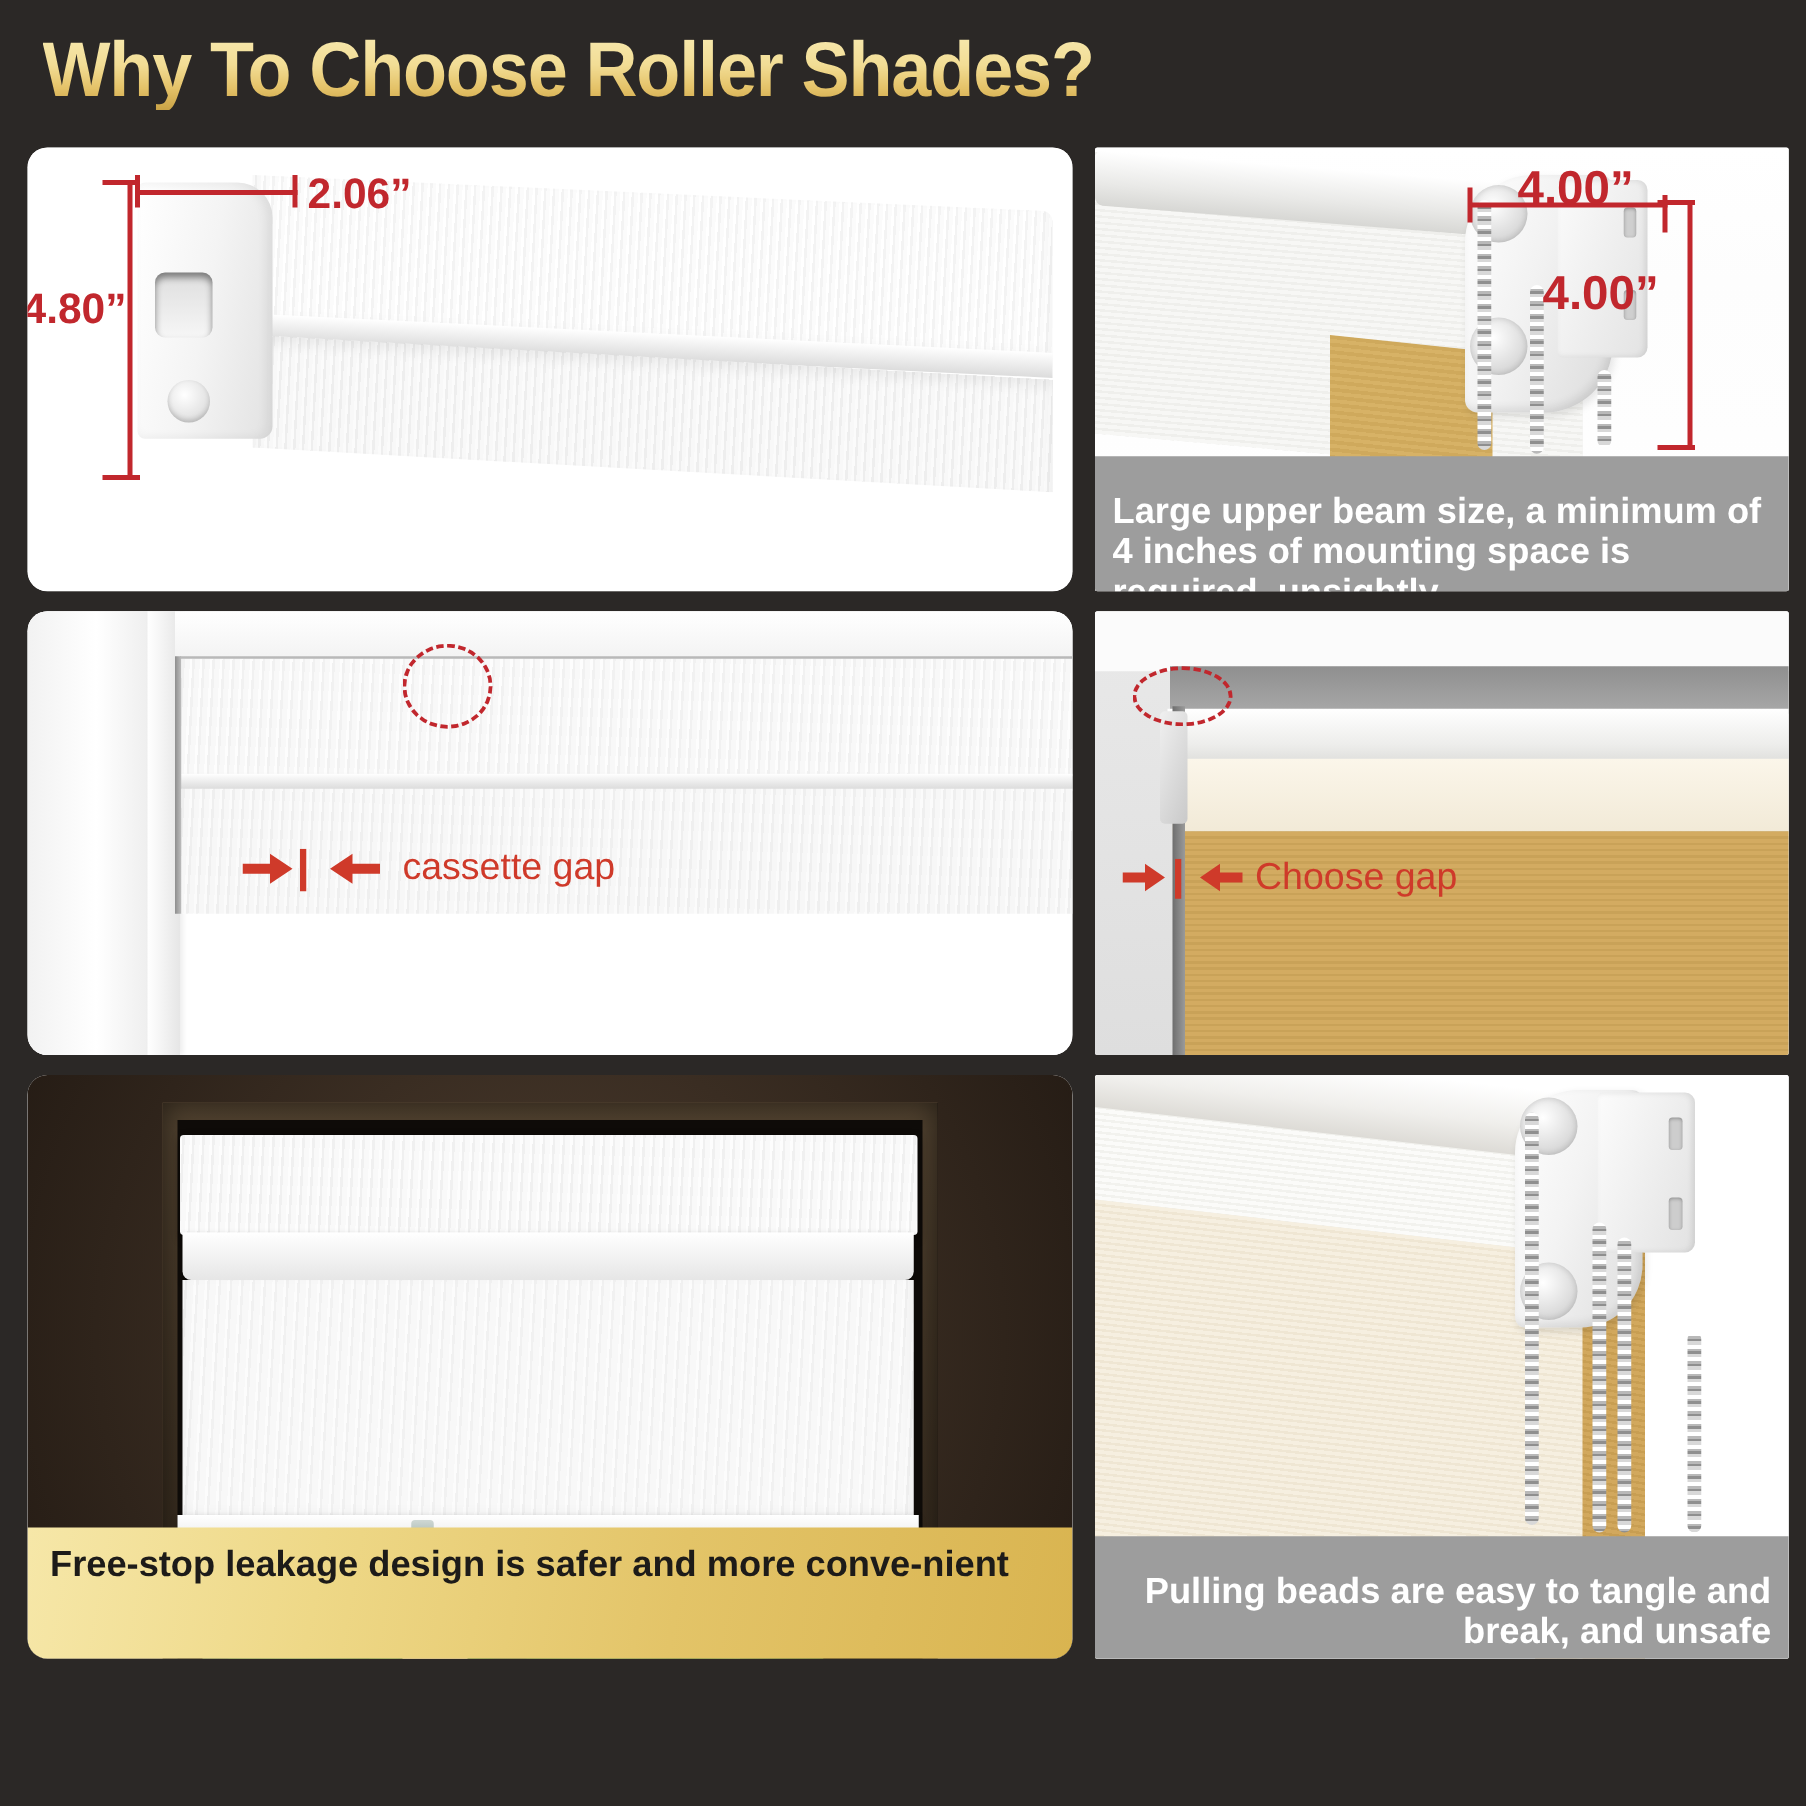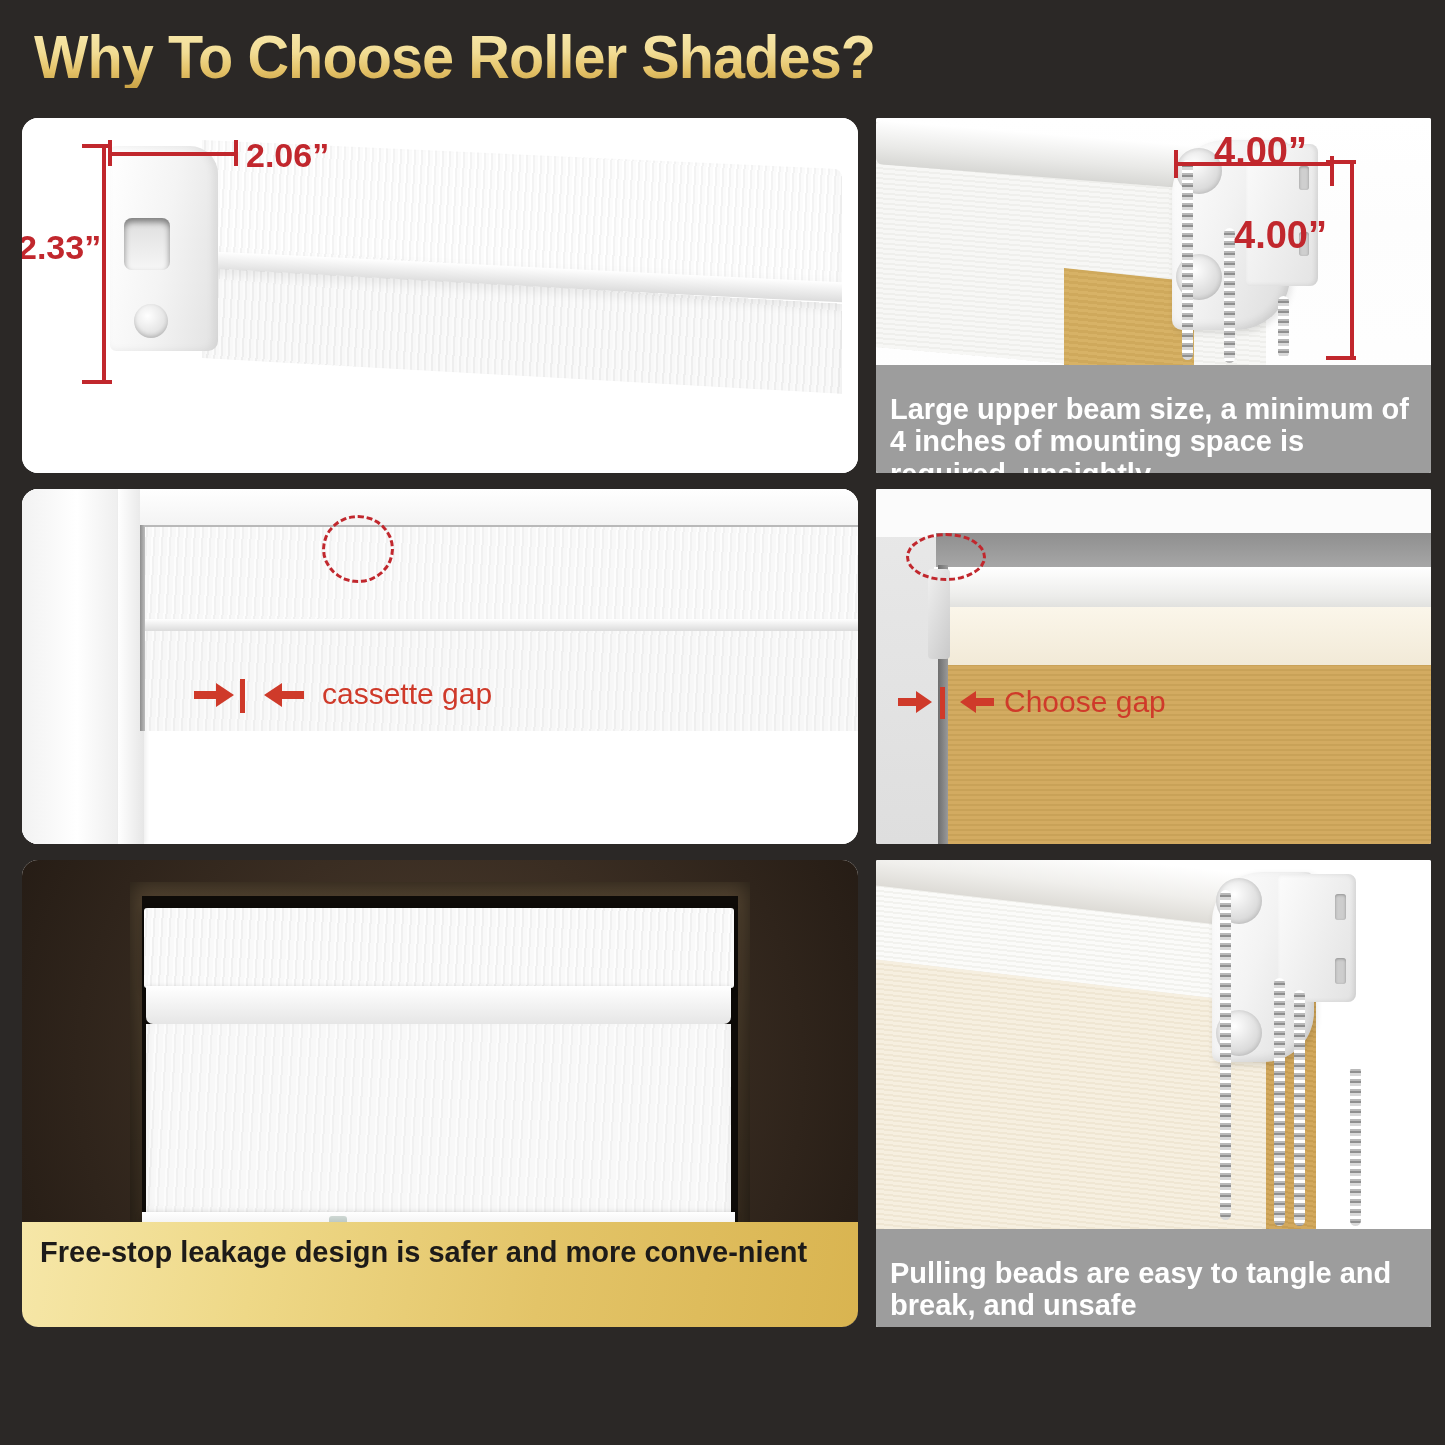--- a/index.html
+++ b/index.html
@@ -281,7 +281,7 @@
       <div class="dimline" style="left:80px; top:28px; width:4px; height:238px;"></div>
       <div class="dimline" style="left:60px; top:26px; width:30px; height:4px;"></div>
       <div class="dimline" style="left:60px; top:262px; width:30px; height:4px;"></div>
-      <div class="dim" style="left:-4px; top:110px;">2.33”</div>
+      <div class="dim" style="left:-4px; top:110px;">4.80”</div>
     </div>
 
   </div>

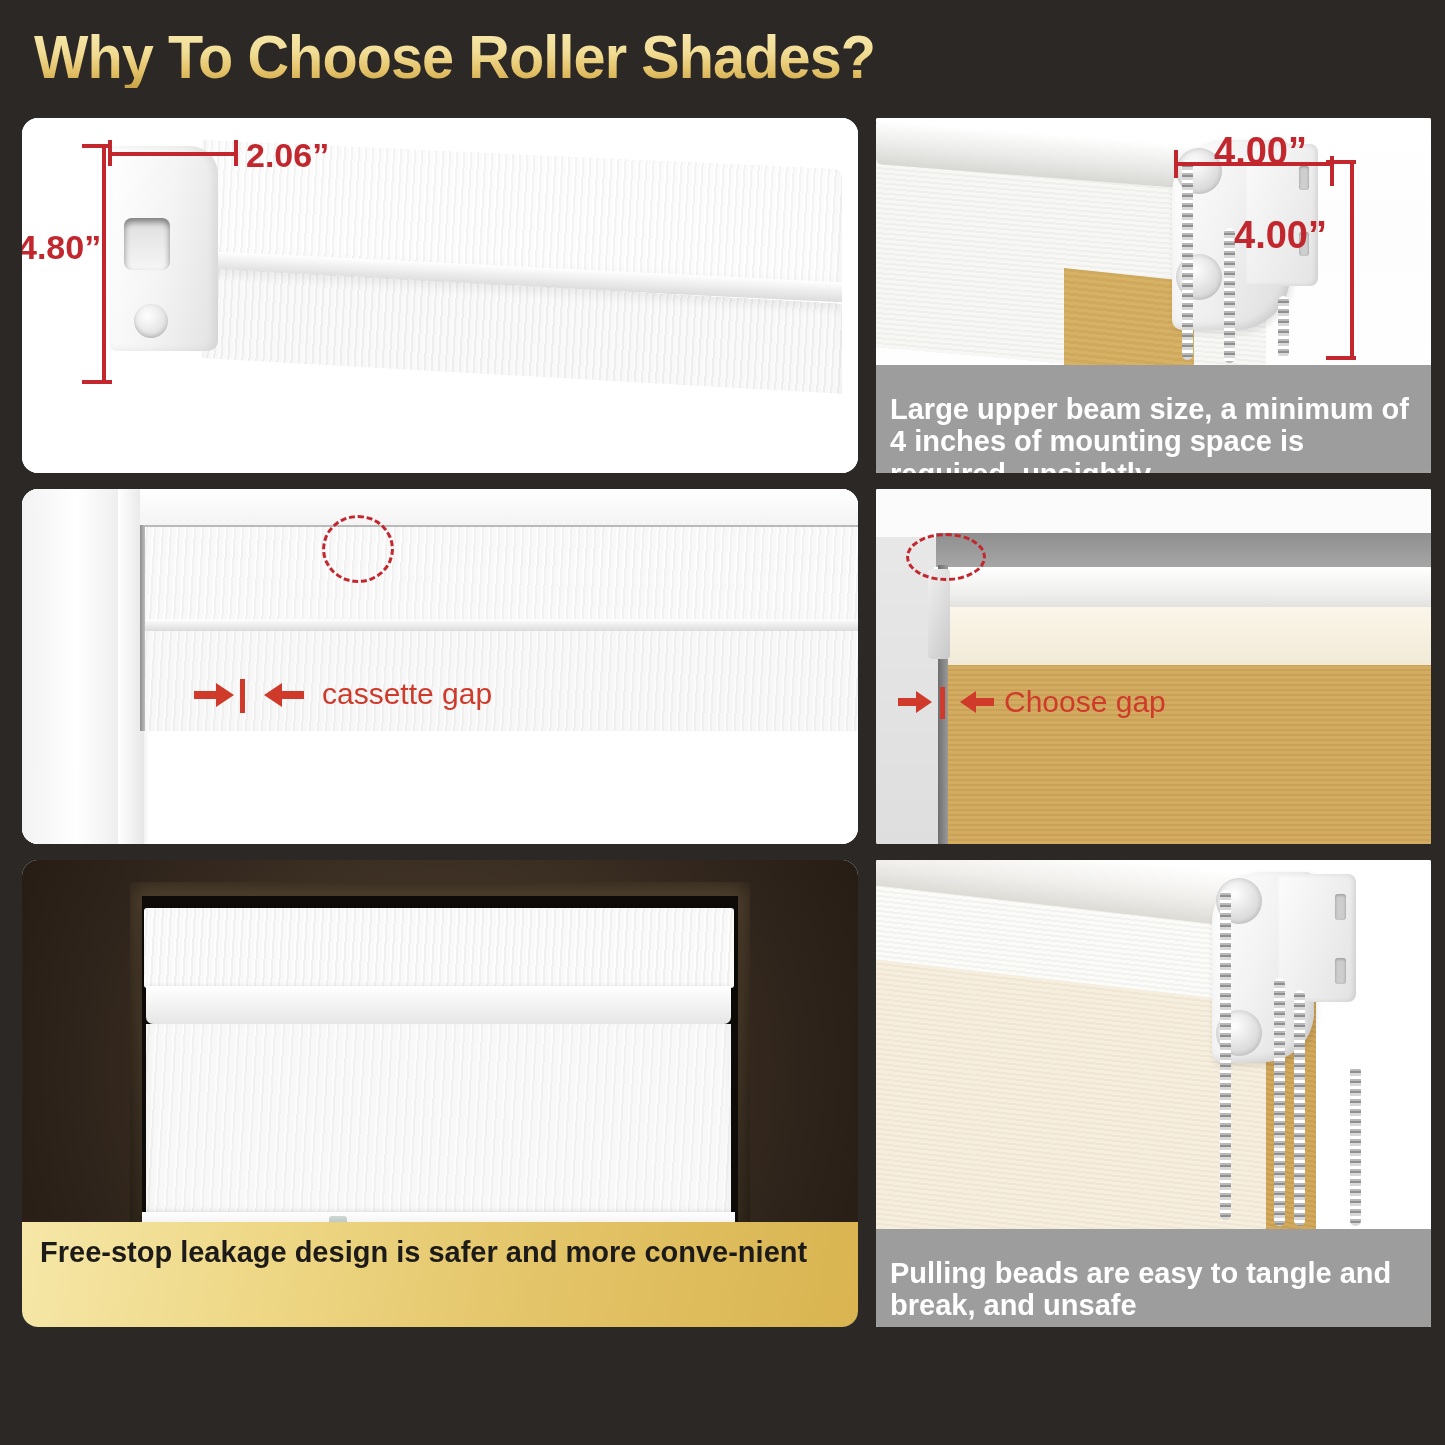--- a/index.html
+++ b/index.html
@@ -65,7 +65,7 @@
   .cap-r2l { height:108px; }
   .cap-r2r { height:100px; }
   .cap-r3l { height:105px; }
-  .cap-r3r { height:98px; }
+  .cap-r3r { height:98px;text-align:right; }
 
   
   .dim { position:absolute; color:#c1272d; font-weight:bold; font-size:34px;

